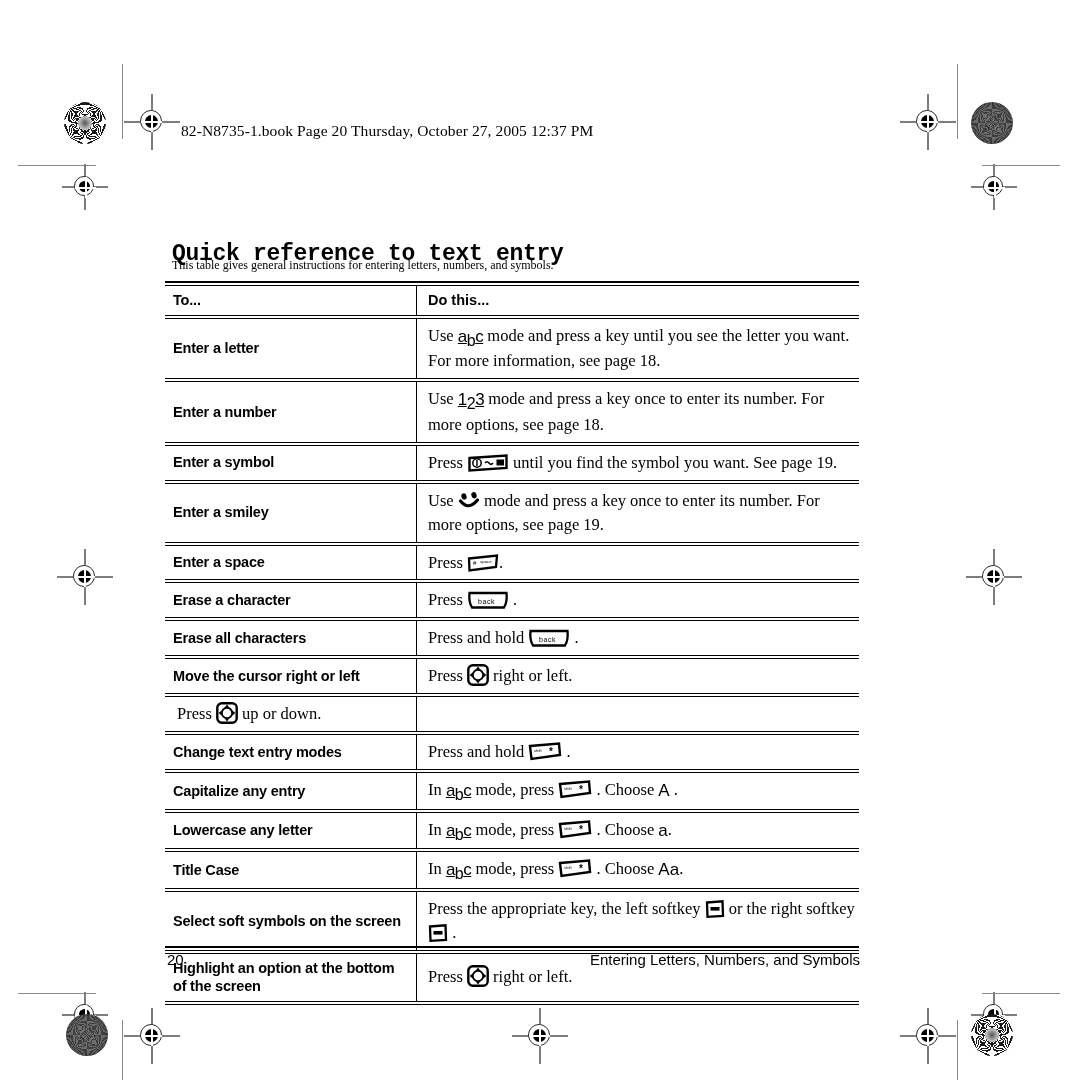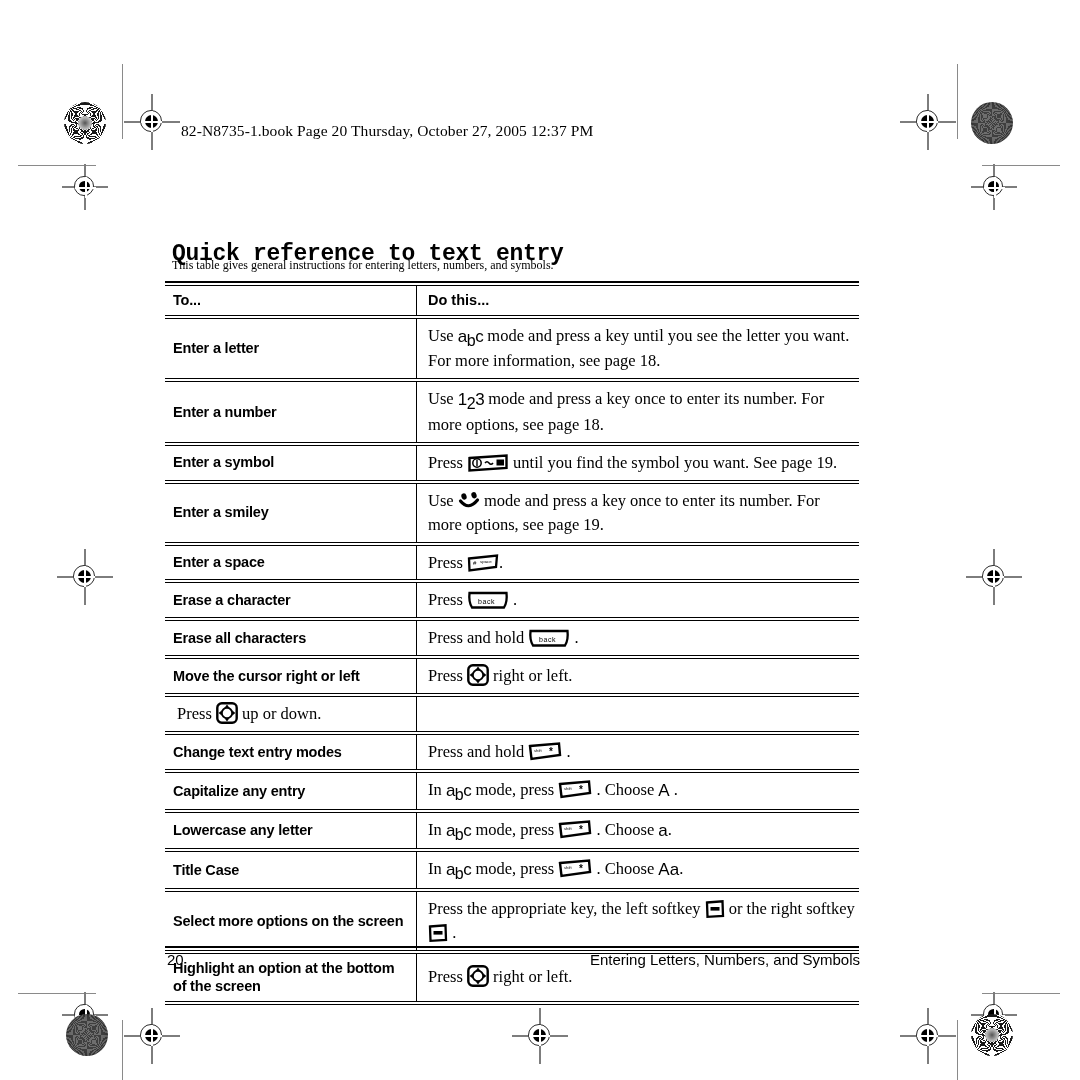--- a/index.html
+++ b/index.html
@@ -187,6 +187,7 @@
     letter-spacing: -0.5px;
     display: inline-block;
     vertical-align: -1px;
+    text-decoration: underline;
   }
   .mode .sub {
     display: inline-block;

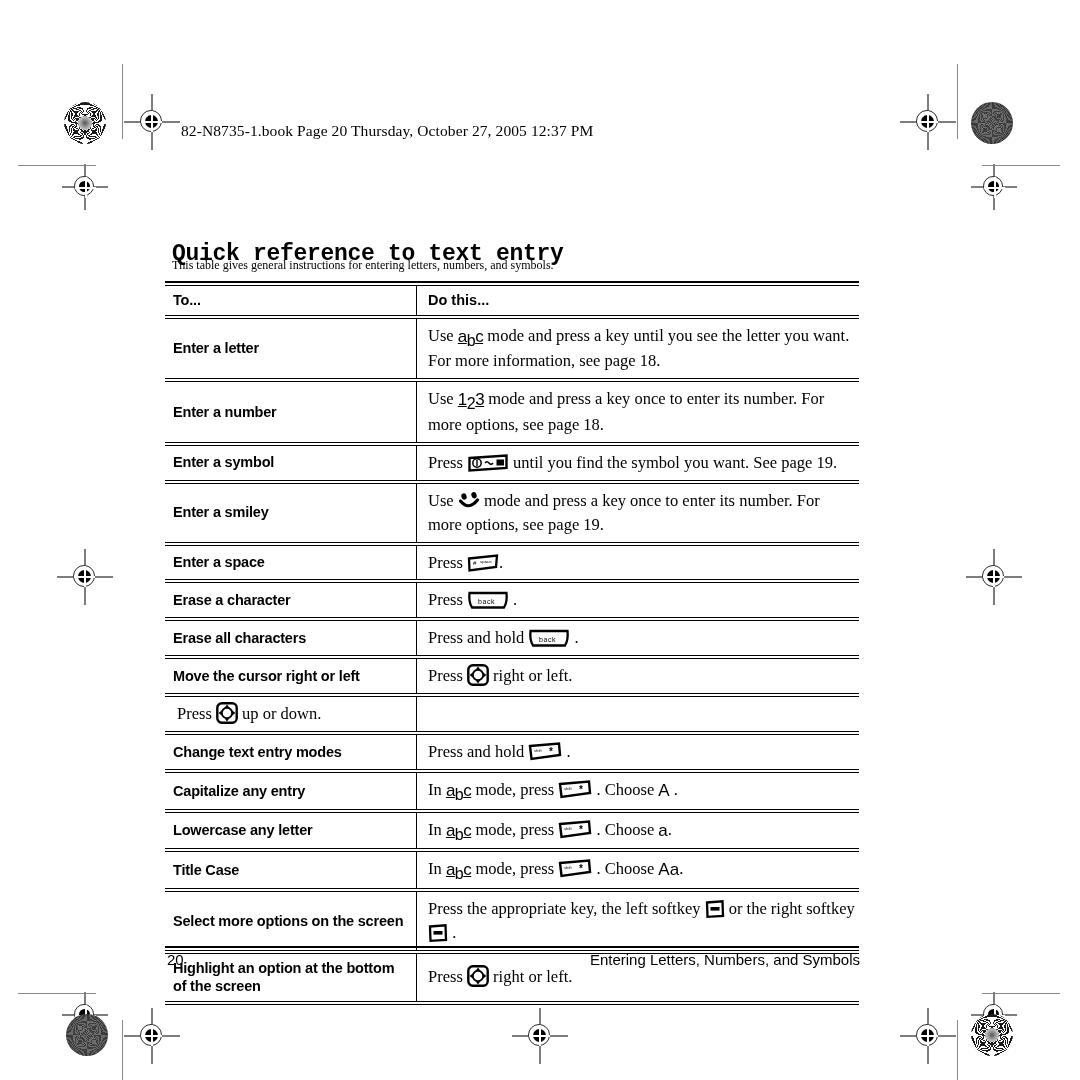--- a/index.html
+++ b/index.html
@@ -474,7 +474,7 @@
         <div class="rule-thin"></div>
         <div class="trow">
           <div class="cdiv"></div>
-          <div class="c-left">Select more options on the screen</div>
+          <div class="c-left">Select soft symbols on the screen</div>
           <div class="c-right">Press the appropriate key, the left softkey <span class="kicon"><svg width="20" height="19" viewBox="0 0 20 19">
       <path d="M2 2.5 L17.5 1.3 L18 16 L2.5 16.8 Z" fill="#fff" stroke="#000" stroke-width="2.3"></path>
       <rect x="5.5" y="7" width="9" height="3.6" fill="#000"></rect>

